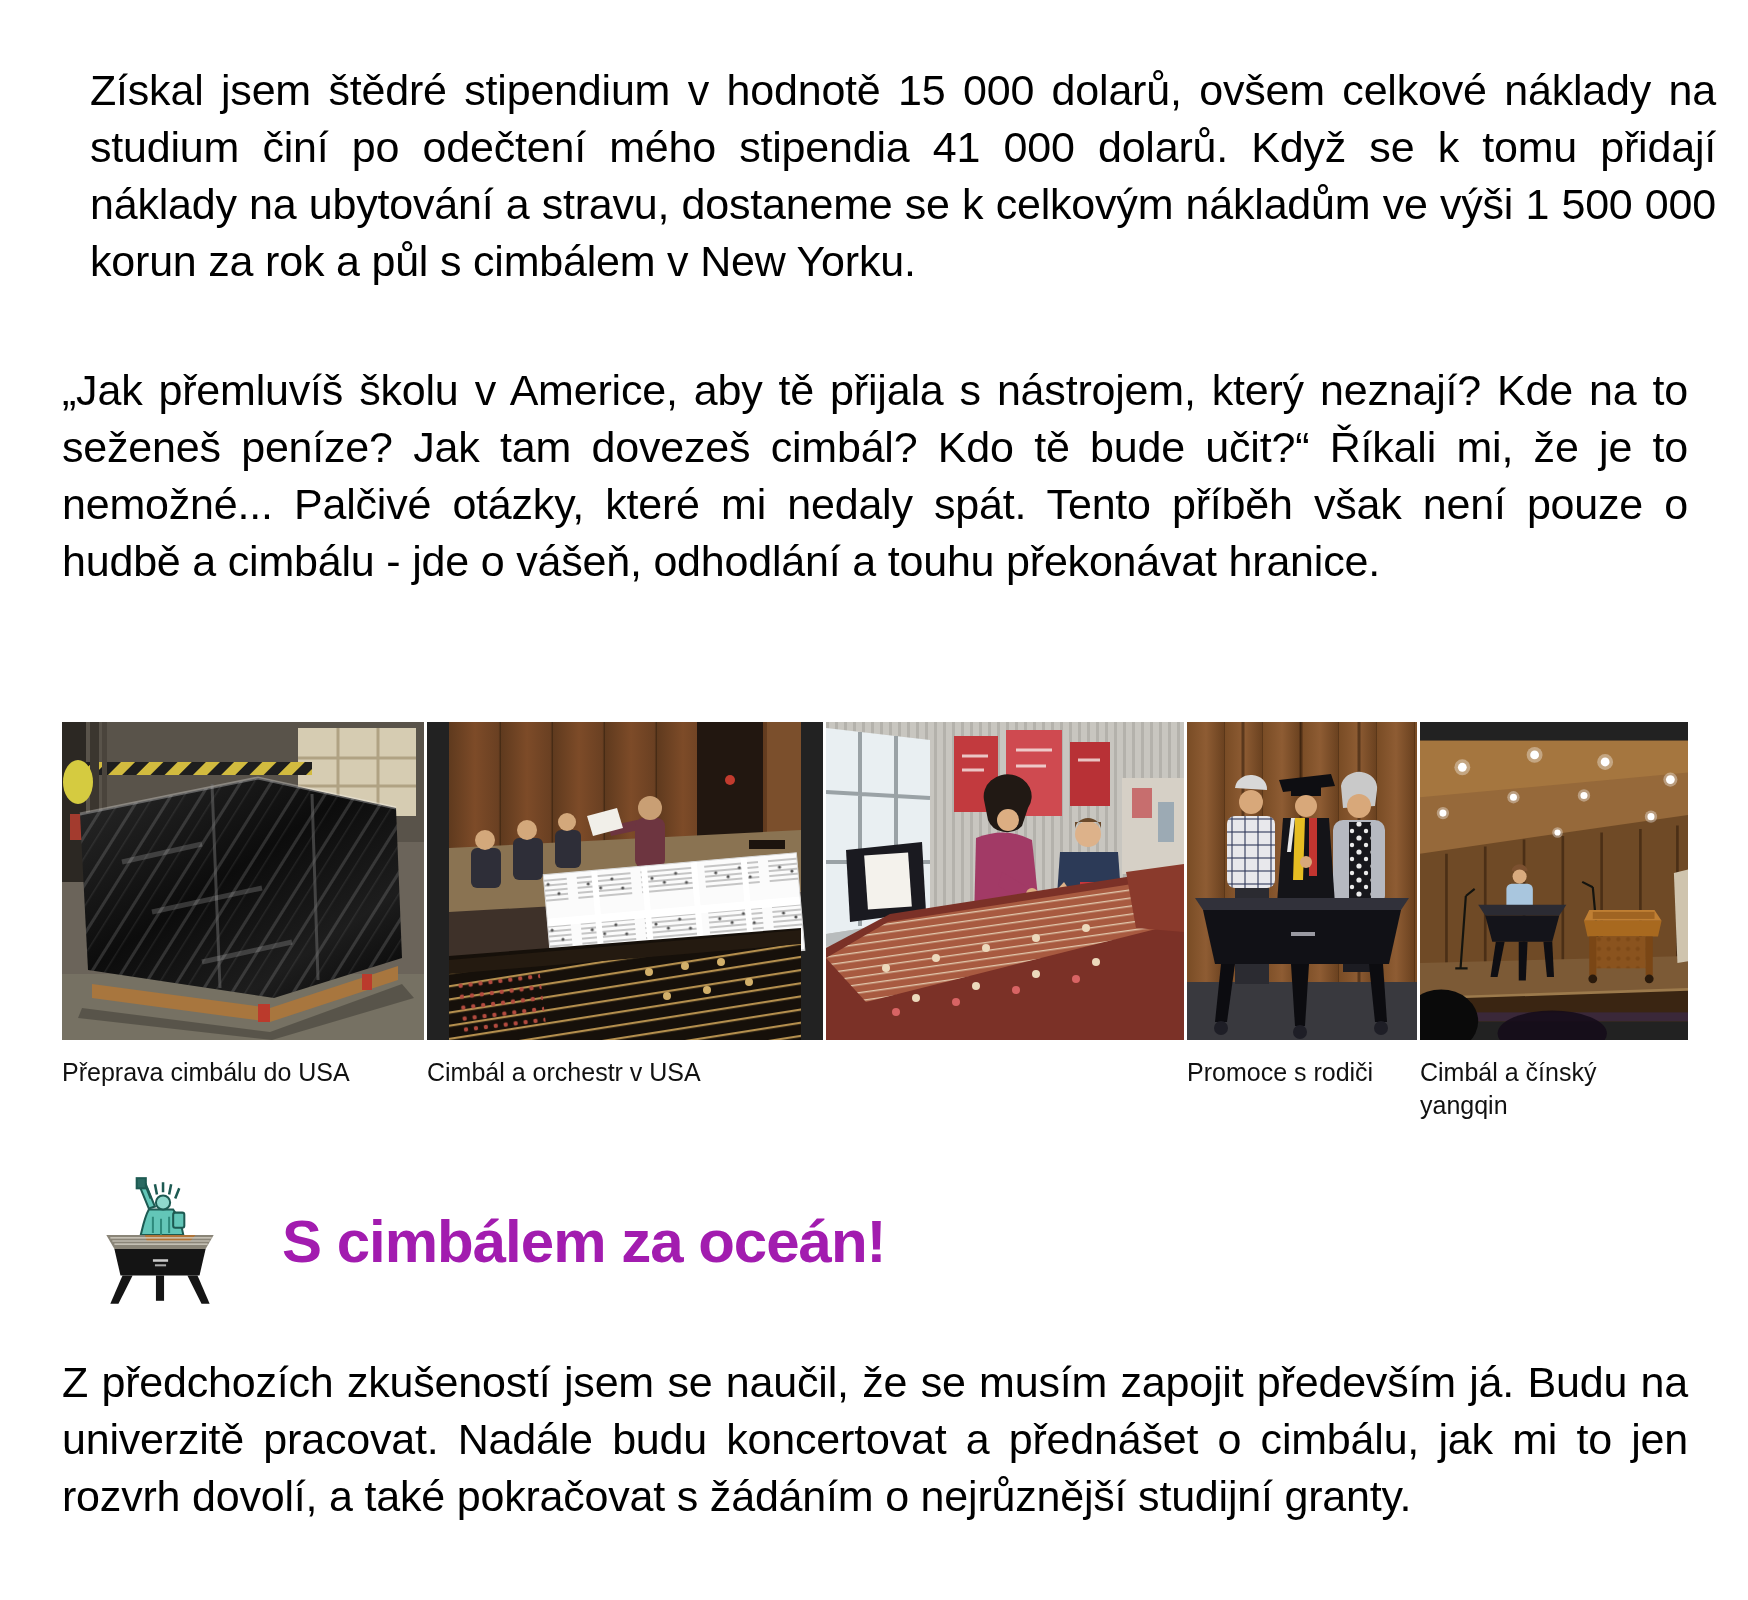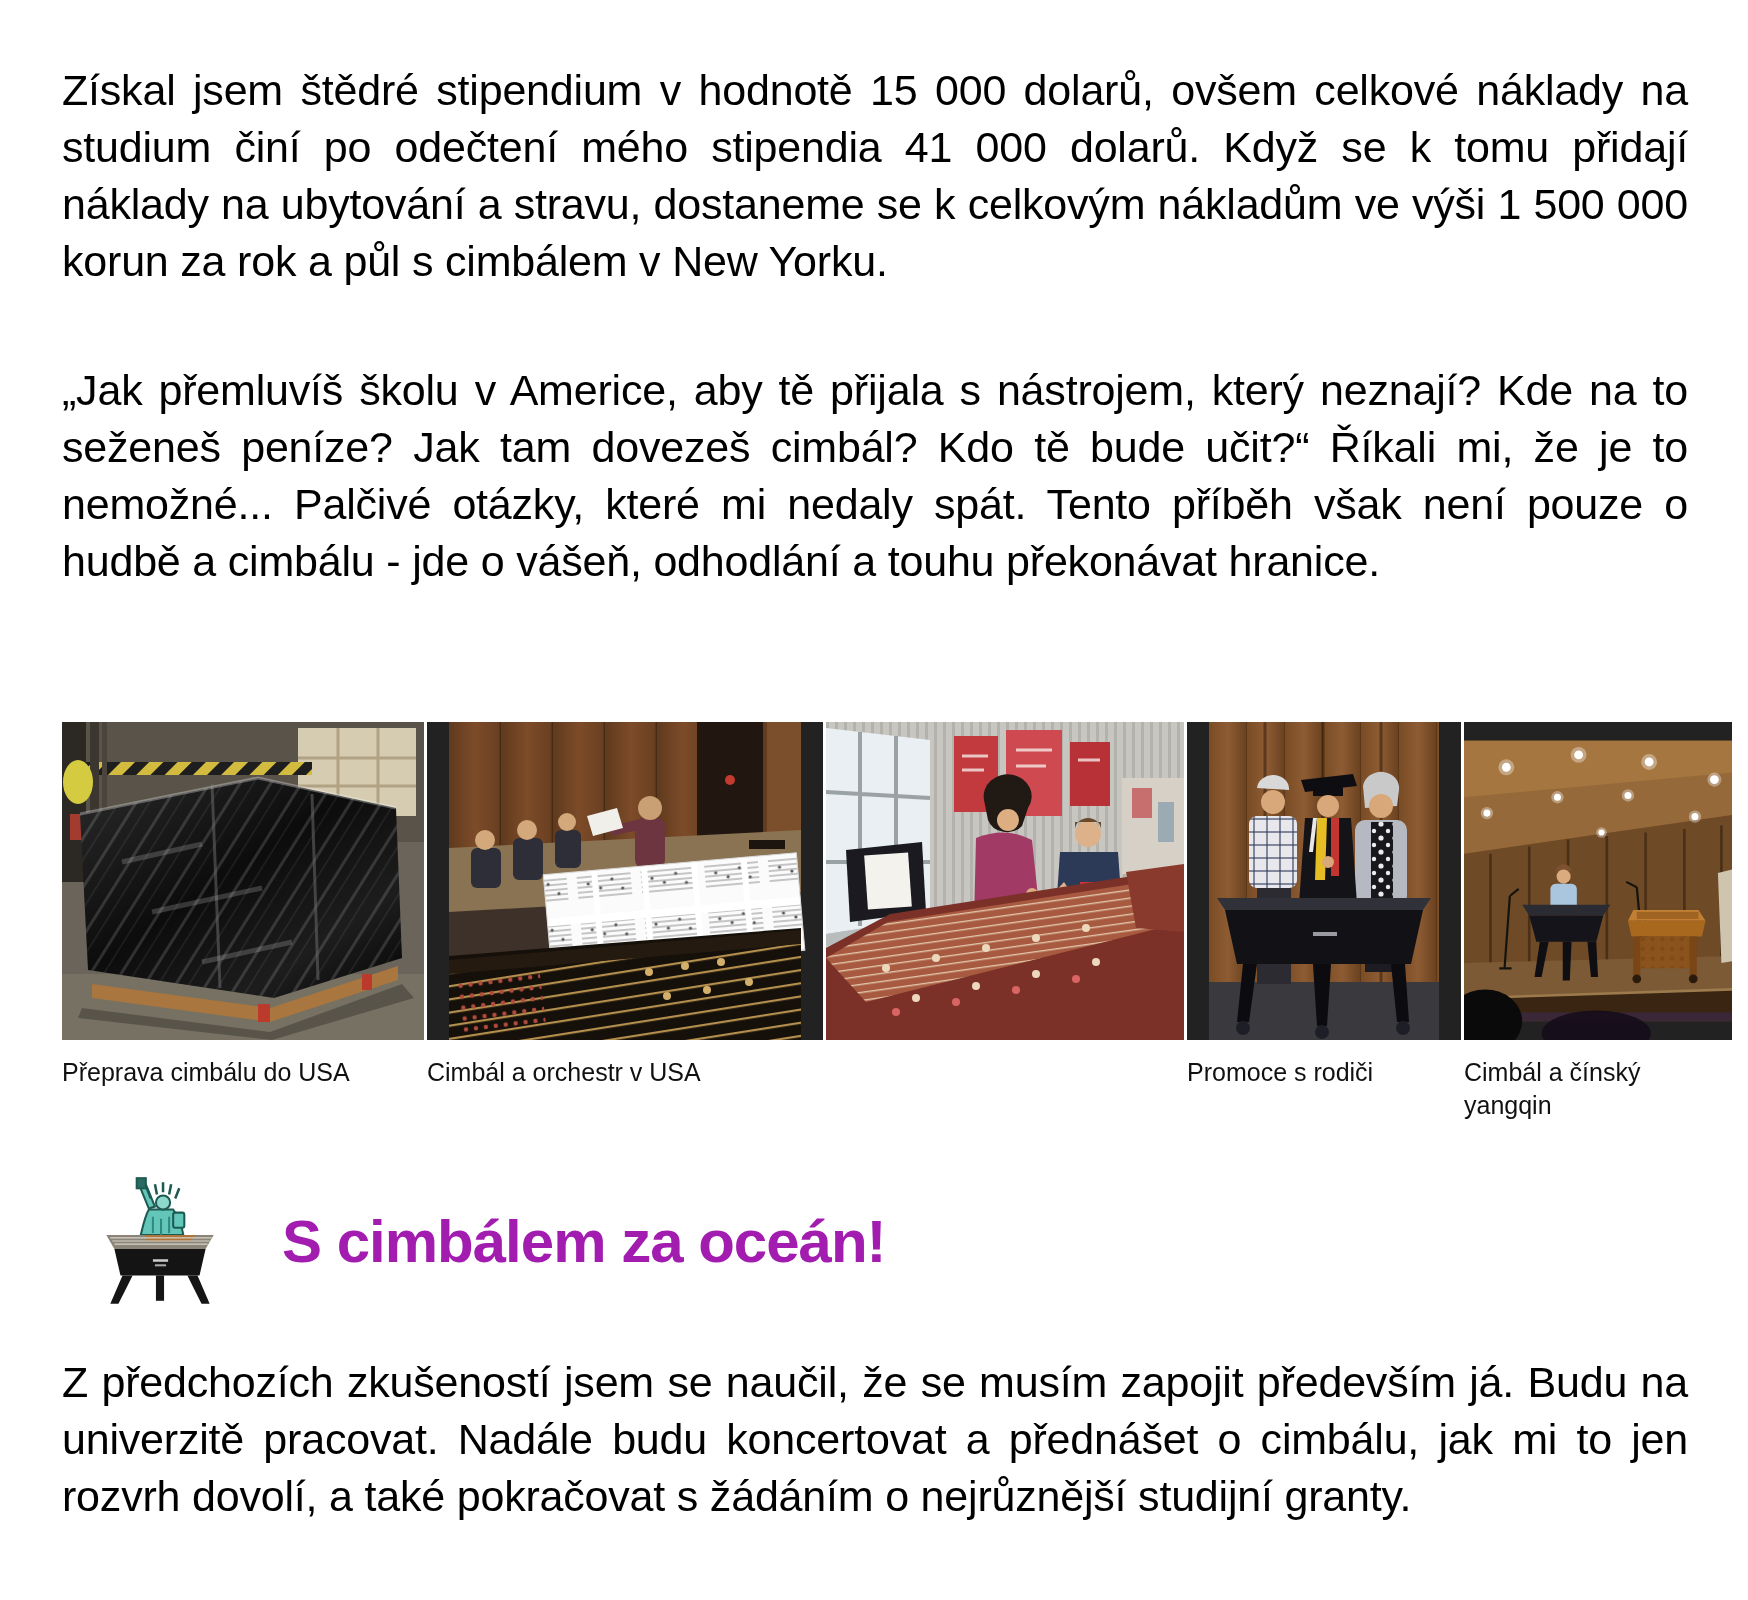--- a/index.html
+++ b/index.html
@@ -14,7 +14,7 @@
     font-size:43px;line-height:57px;letter-spacing:-0.2px;
     text-align:justify;color:#000;margin:0;
   }
-  .p1{top:62px;}
+  .p1{top:62px;margin-left:28px;}
   .p2{top:362px;}
   .p3{top:1354px;}
 

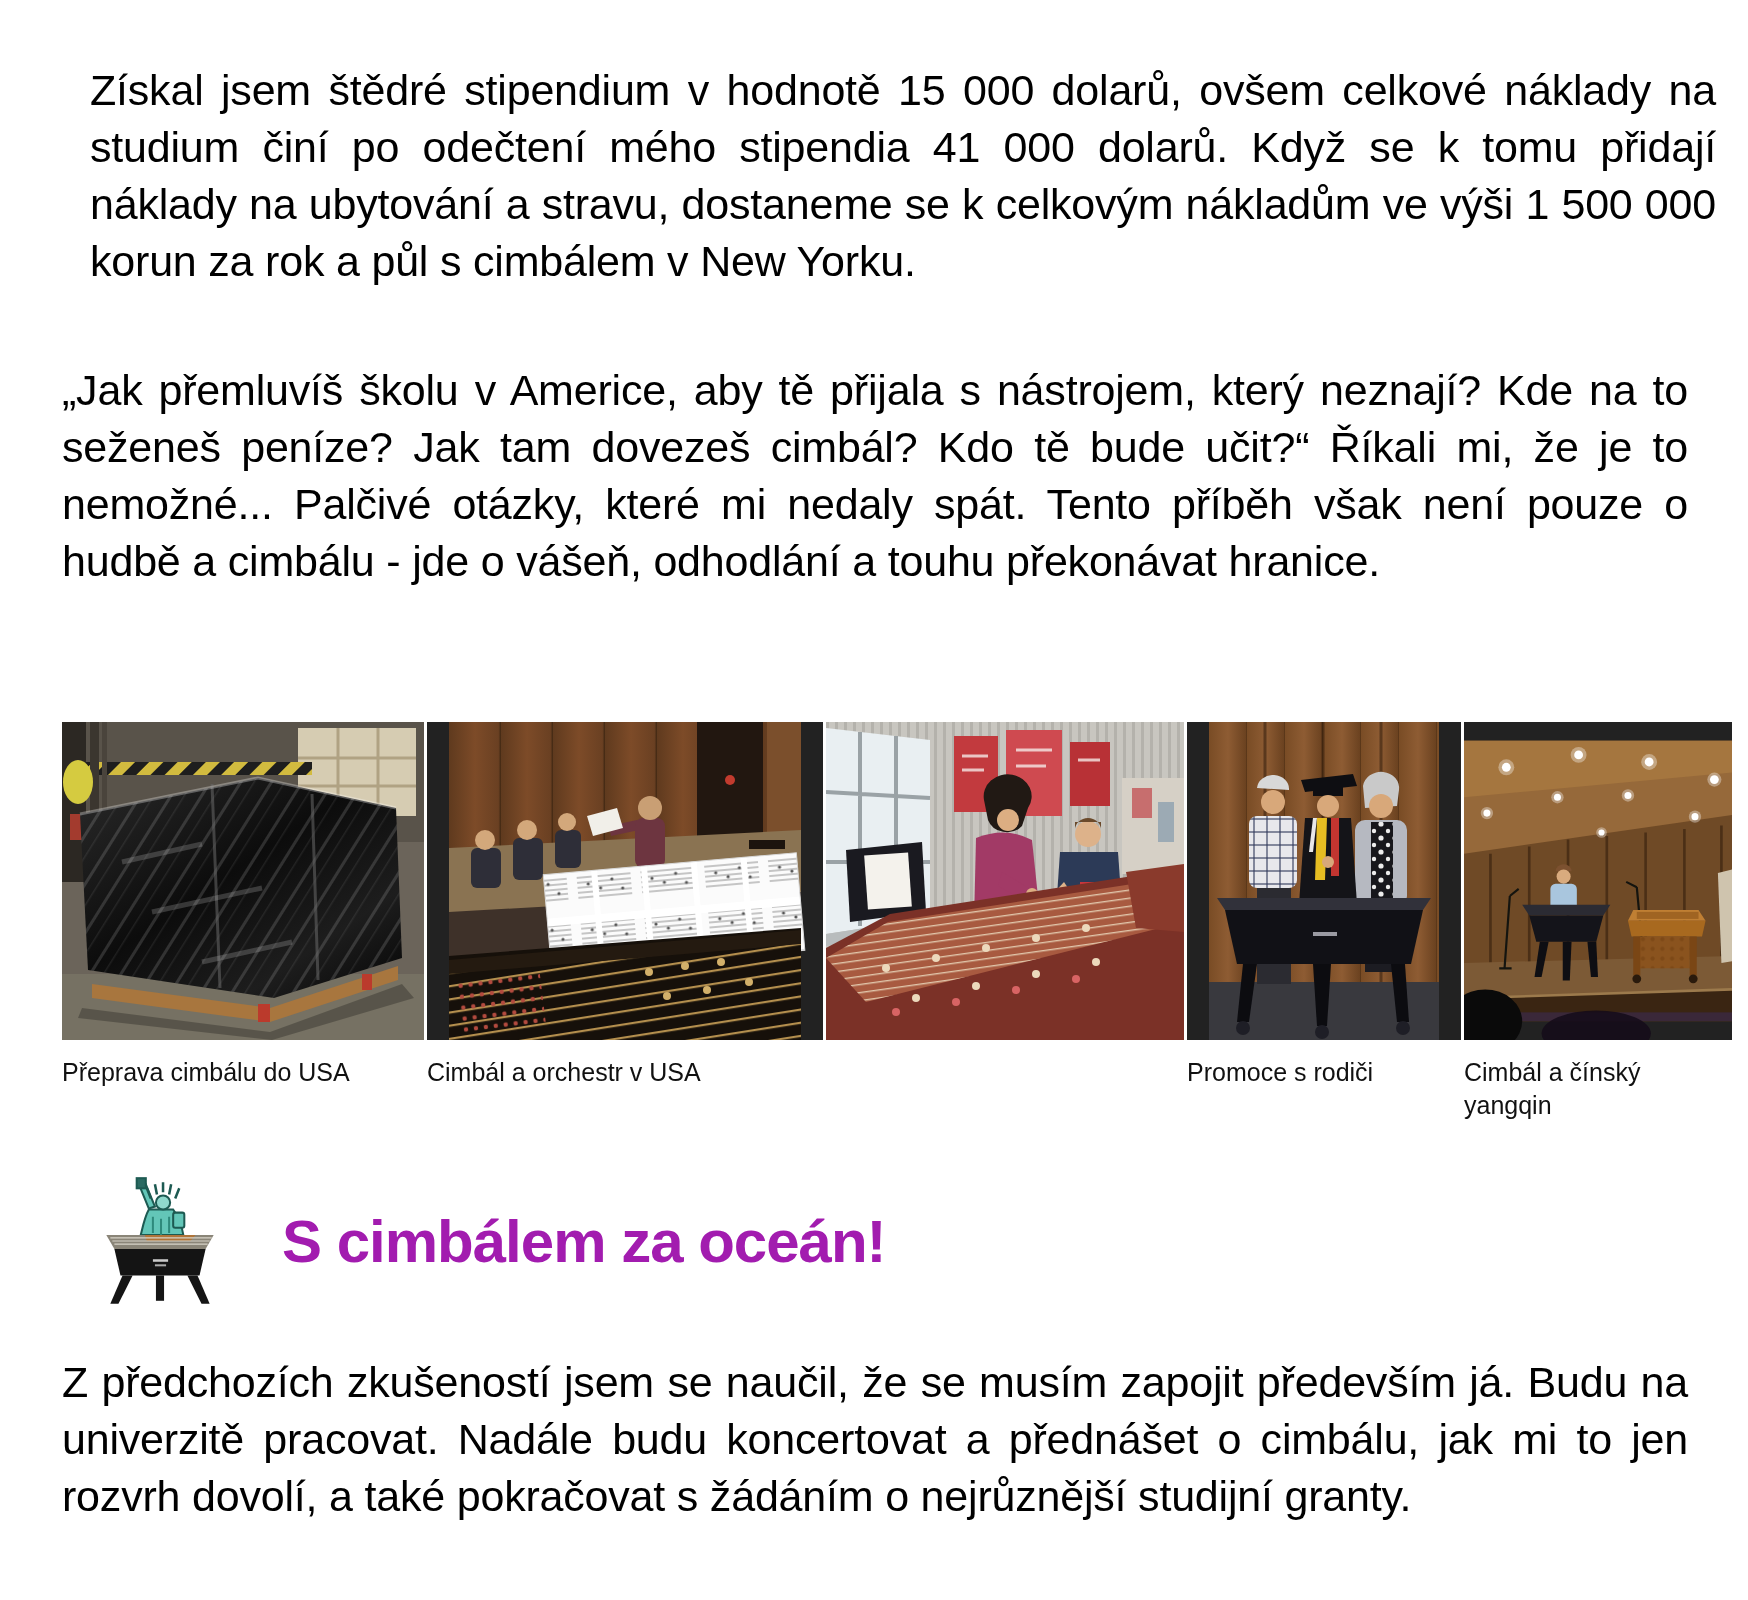--- a/index.html
+++ b/index.html
@@ -23,7 +23,7 @@
     display:flex;gap:3px;align-items:flex-start;
   }
   .g-col{display:flex;flex-direction:column;flex:0 0 auto;}
-  .w1{width:362px;}.w2{width:396px;}.w3{width:358px;}.w4{width:274px;}.w5{width:268px;}
+  .w1{width:362px;}.w2{width:396px;}.w3{width:358px;}.w4{width:230px;}.w5{width:268px;}
   .photo{height:318px;width:100%;position:relative;overflow:hidden;background:#222;}
   .photo svg{display:block;width:100%;height:100%;}
   .caption{

